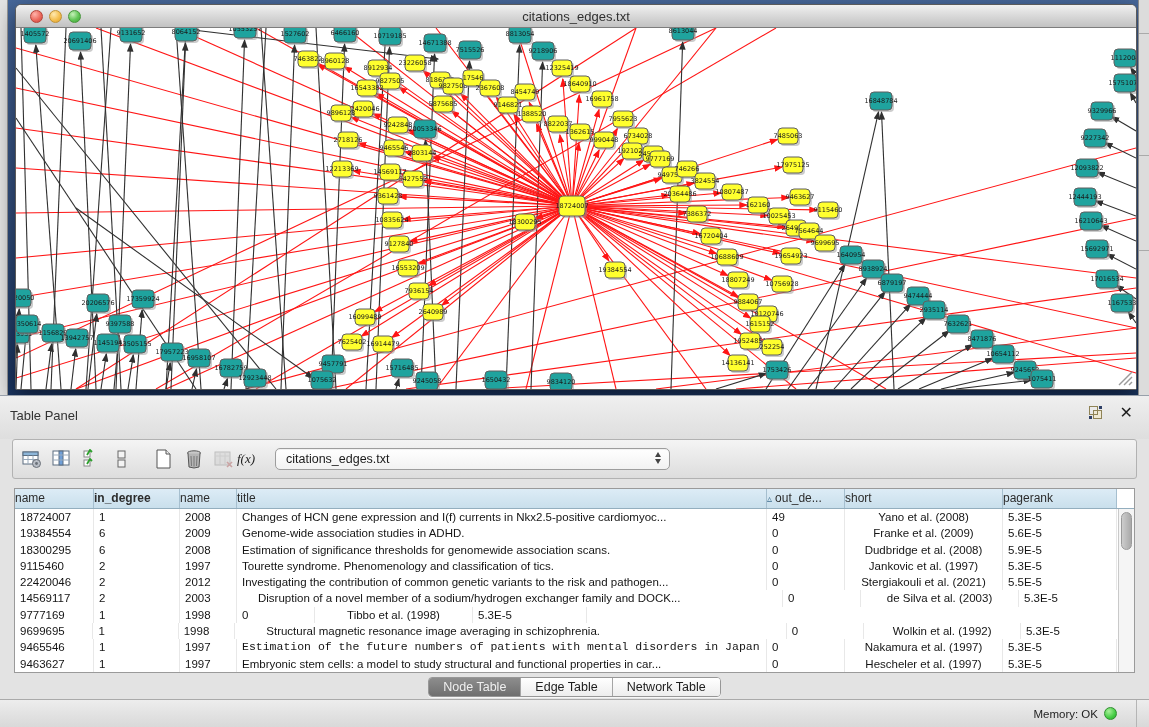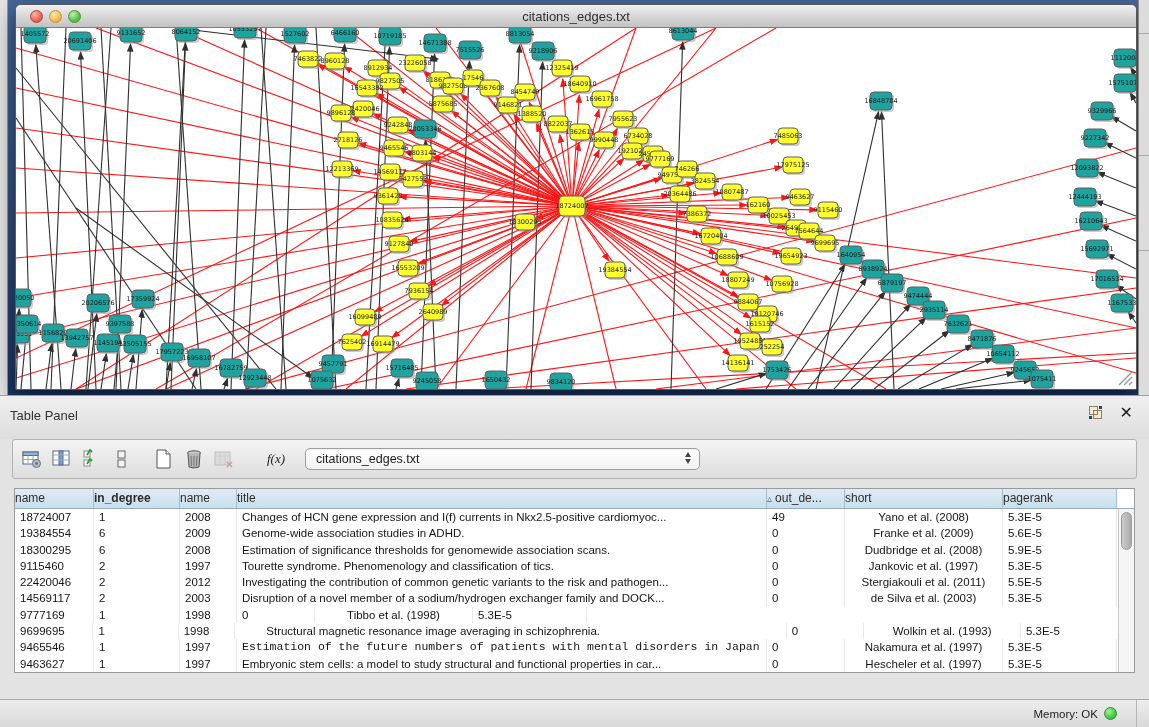--- a/index.html
+++ b/index.html
@@ -765,7 +765,7 @@
           <path d="M13,13 L18,18 M18,13 L13,18" stroke="#aa5555" stroke-width="1.6"></path>
         </svg>
     </div>
-    <div class="tb-icon" style="margin-left:30px">
+    <div class="tb-icon" style="margin-left:0">
       <span class="fx">f(x)</span>
     </div>
     <div class="combo">

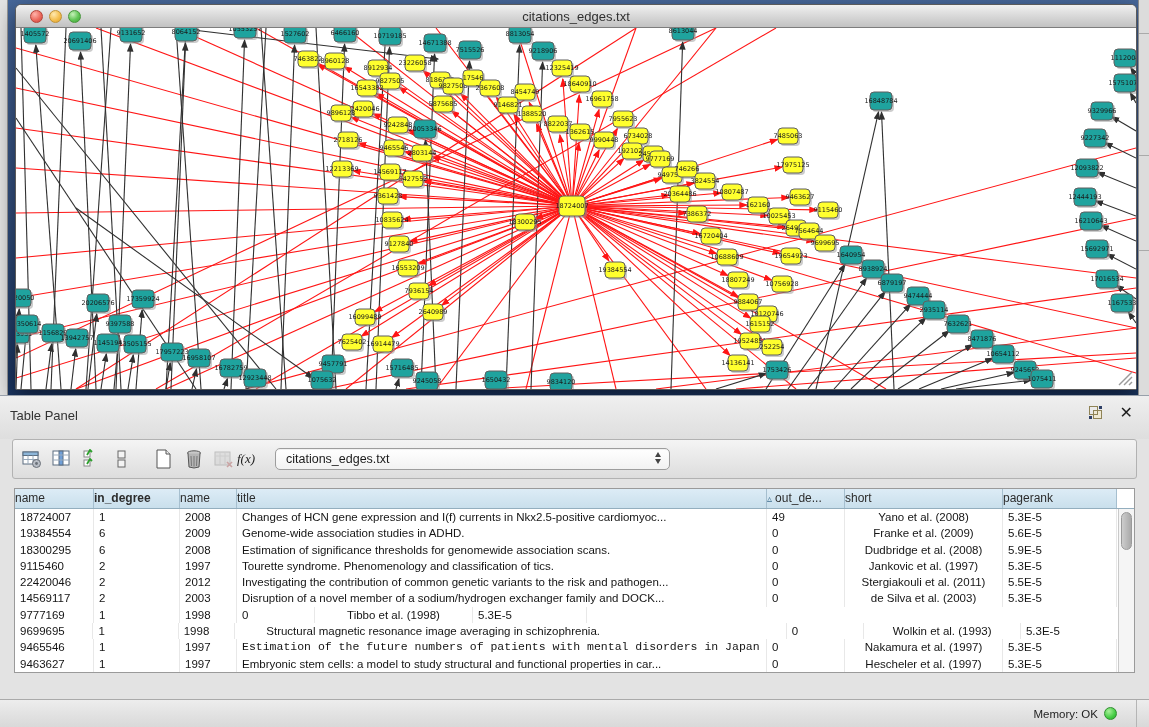--- a/index.html
+++ b/index.html
@@ -830,7 +830,7 @@
           <div class="td" style="width: 57px;">2012</div>
           <div class="td" style="width: 530px;">Investigating the contribution of common genetic variants to the risk and pathogen...</div>
           <div class="td" style="width: 78px;">0</div>
-          <div class="td center" style="width: 158px;">Stergiakouli et al. (2011)</div>
+          <div class="td center" style="width: 158px;">Stergiakouli et al. (2021)</div>
           <div class="td" style="width: 114px;">5.5E-5</div>
         </div>
         <div class="tr">

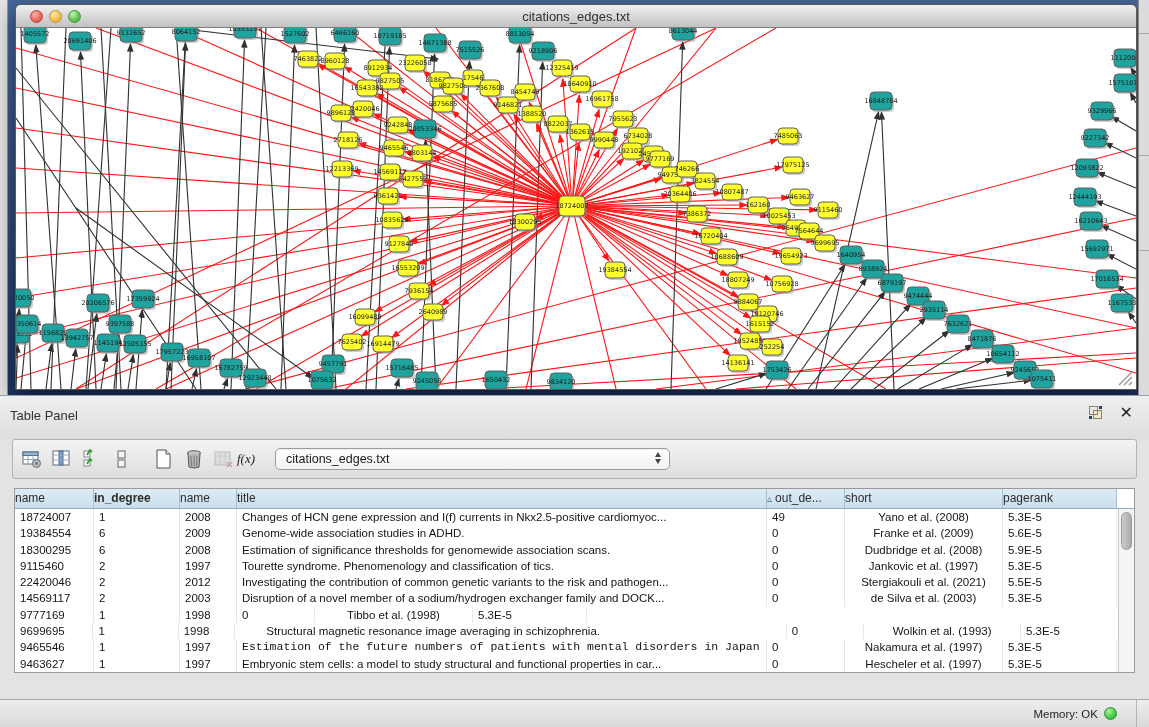--- a/index.html
+++ b/index.html
@@ -837,7 +837,7 @@
           <div class="td" style="width: 79px;">14569117</div>
           <div class="td" style="width: 86px;">2</div>
           <div class="td" style="width: 57px;">2003</div>
-          <div class="td" style="width: 530px;">Disruption of a novel member of a sodium/hydrogen exchanger family and DOCK...</div>
+          <div class="td" style="width: 530px; margin-left: 16px;">Disruption of a novel member of a sodium/hydrogen exchanger family and DOCK...</div>
           <div class="td" style="width: 78px;">0</div>
           <div class="td center" style="width: 158px;">de Silva et al. (2003)</div>
           <div class="td" style="width: 114px;">5.3E-5</div>

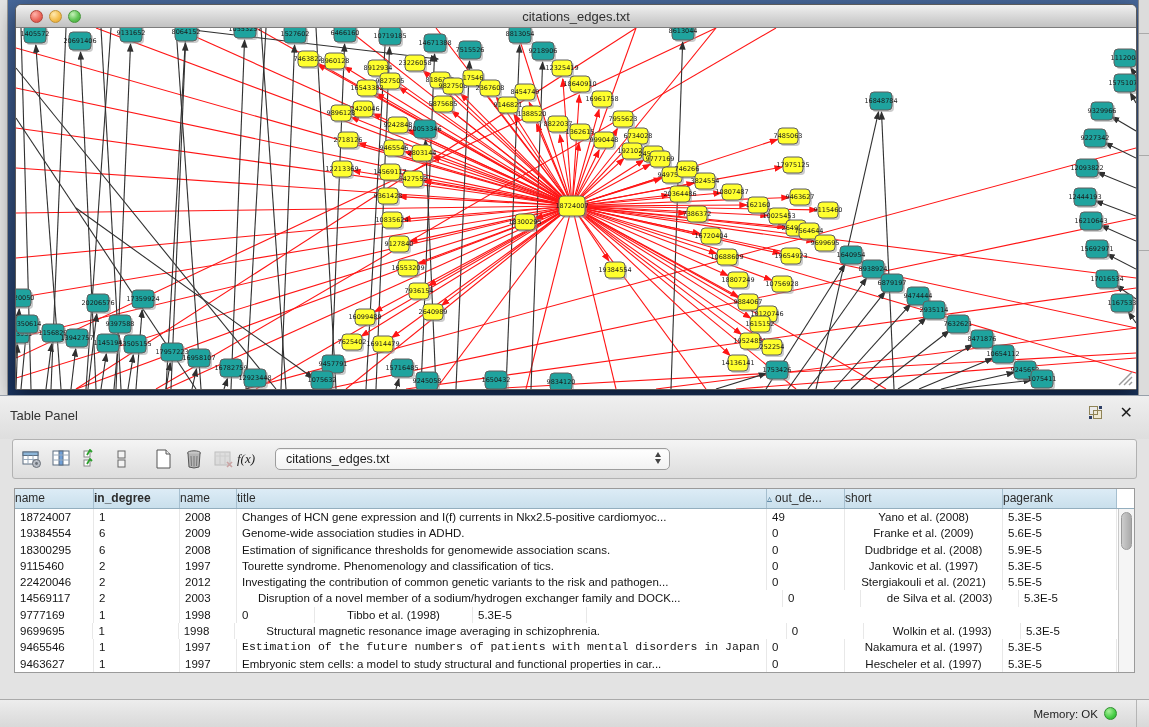--- a/index.html
+++ b/index.html
@@ -856,7 +856,7 @@
           <div class="td" style="width: 57px;">1998</div>
           <div class="td" style="width: 530px; margin-left: 26px;">Structural magnetic resonance image averaging in schizophrenia.</div>
           <div class="td" style="width: 78px;">0</div>
-          <div class="td center" style="width: 158px;">Wolkin et al. (1993)</div>
+          <div class="td center" style="width: 158px;">Wolkin et al. (1992)</div>
           <div class="td" style="width: 114px;">5.3E-5</div>
         </div>
         <div class="tr">

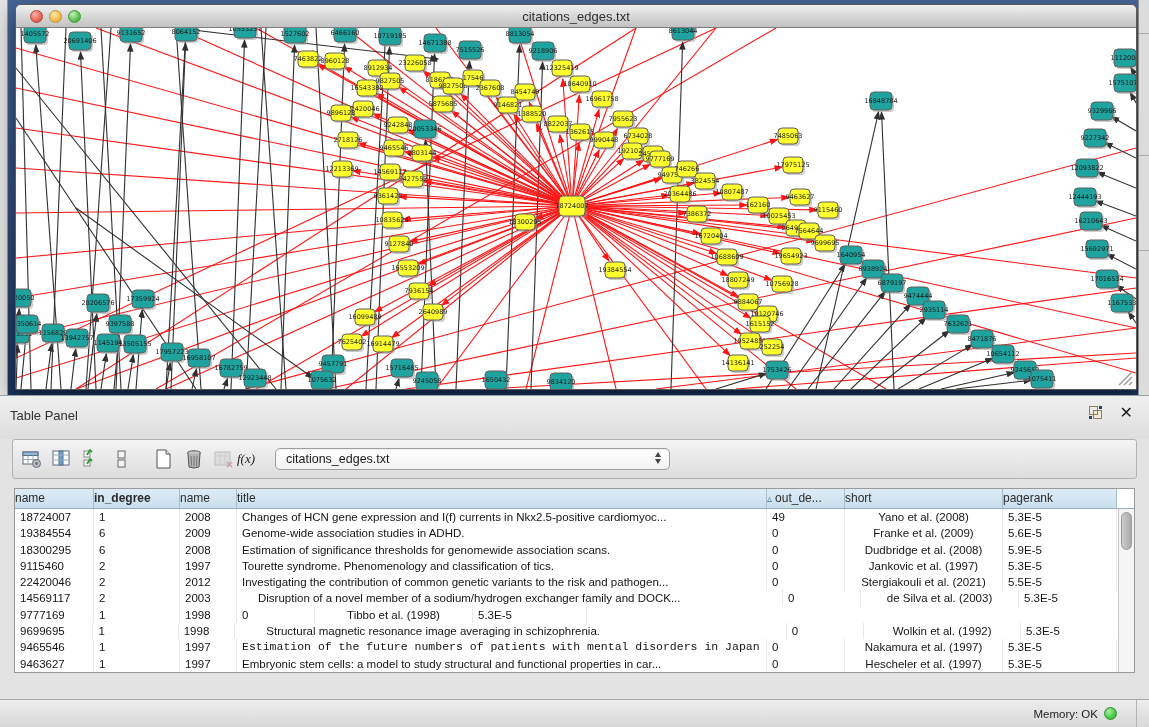--- a/index.html
+++ b/index.html
@@ -883,6 +883,13 @@
     </div>
   </div>
 
+  <div class="tabs">
+    <div class="segmented">
+      <div class="segment selected">Node Table</div>
+      <div class="segment">Edge Table</div>
+      <div class="segment">Network Table</div>
+    </div>
+  </div>
 
   <div class="status-bar">
     <div class="memory">

